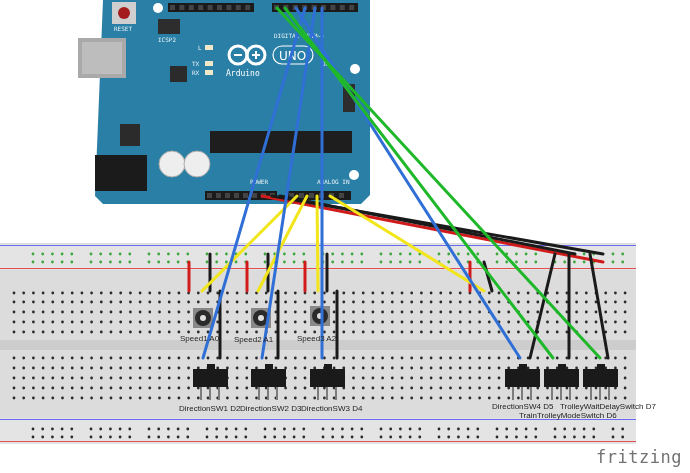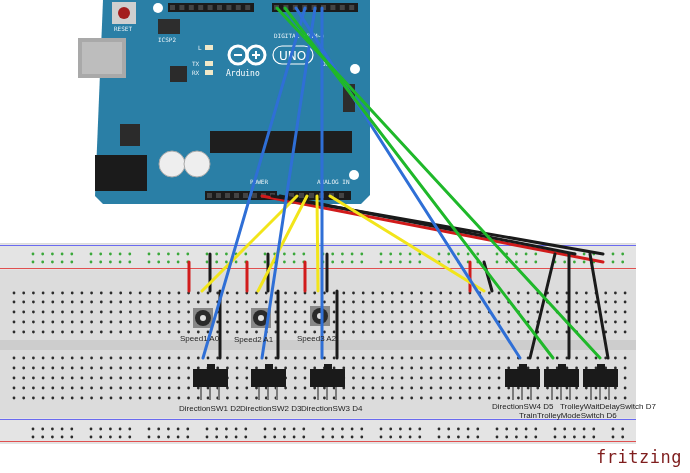--- a/index.html
+++ b/index.html
@@ -7,7 +7,7 @@
   svg{position:absolute;left:0;top:0;}
   .lbl{font-family:"Liberation Sans",sans-serif;font-size:8px;fill:#222;}
   .brd{font-family:"DejaVu Sans Mono",monospace;font-size:6px;fill:#e8f2f7;}
-  .wm{position:absolute;right:8px;bottom:6px;font-family:"DejaVu Sans Mono",monospace;font-size:17px;color:#7f1d1d;letter-spacing:0.5px;}
+  .wm{position:absolute;right:8px;bottom:6px;font-family:"DejaVu Sans Mono",monospace;font-size:17px;color:#737373;letter-spacing:0.5px;}
 </style>
 </head>
 <body>

